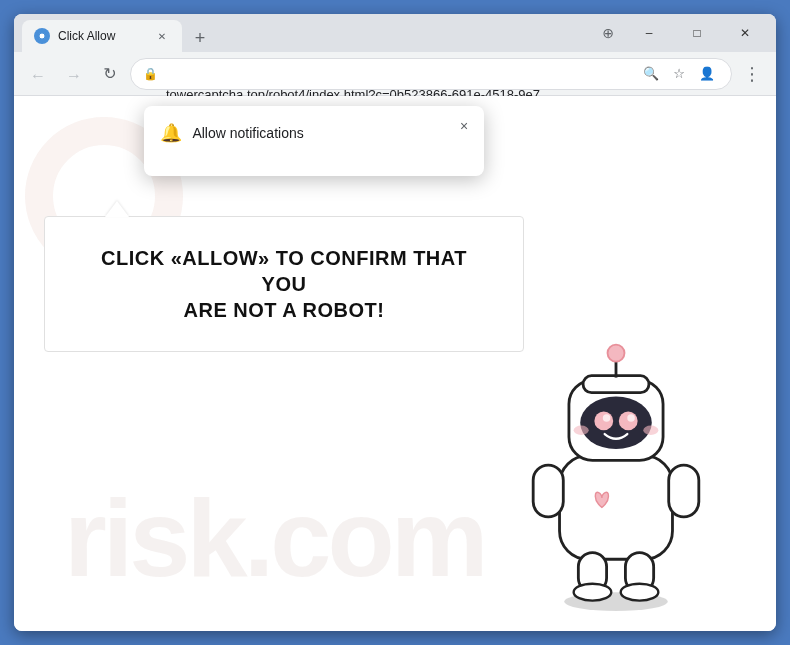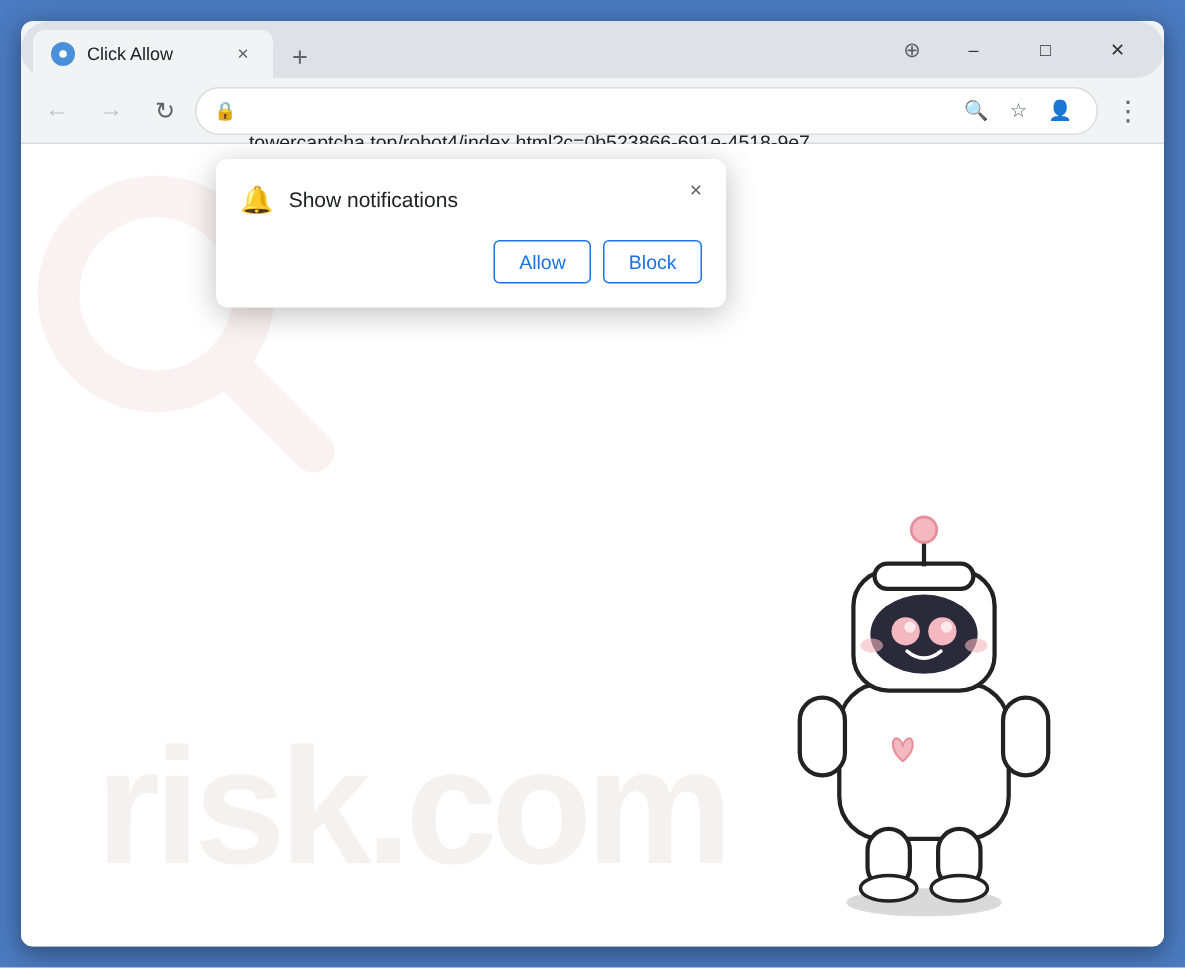--- a/index.html
+++ b/index.html
@@ -32,7 +32,6 @@
       align-items: center;
       padding: 0 8px;
       gap: 0;
-      border-radius: 19px;
     }
 
     .win-btn {

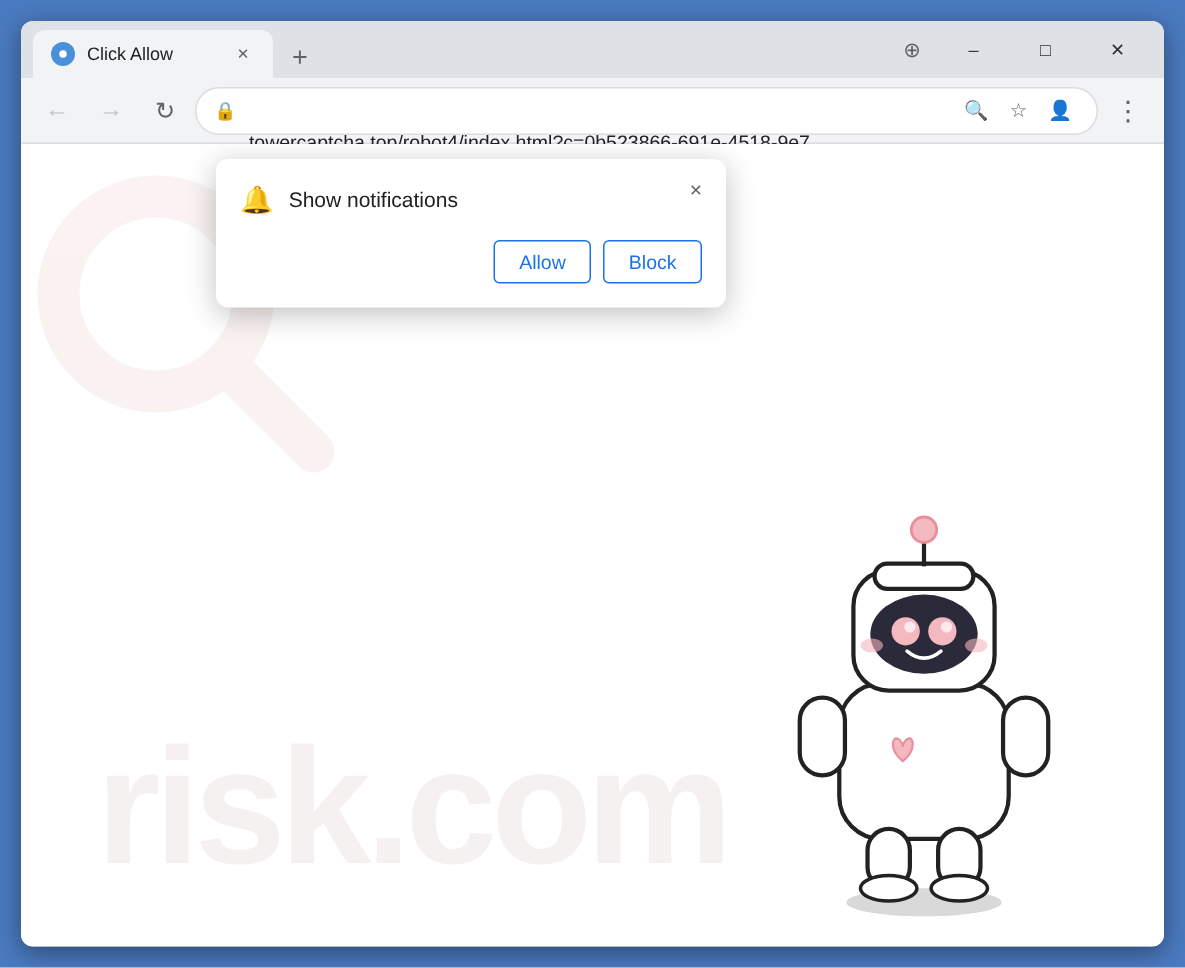--- a/index.html
+++ b/index.html
@@ -445,7 +445,7 @@
       <div class="popup-close">×</div>
       <div class="popup-permission">
         <span class="bell-icon">🔔</span>
-        <span class="permission-text">Show notifications</span>
+        <span class="permission-text">Allow notifications</span>
       </div>
       <div class="popup-buttons">
         <button class="btn-allow">Allow</button>

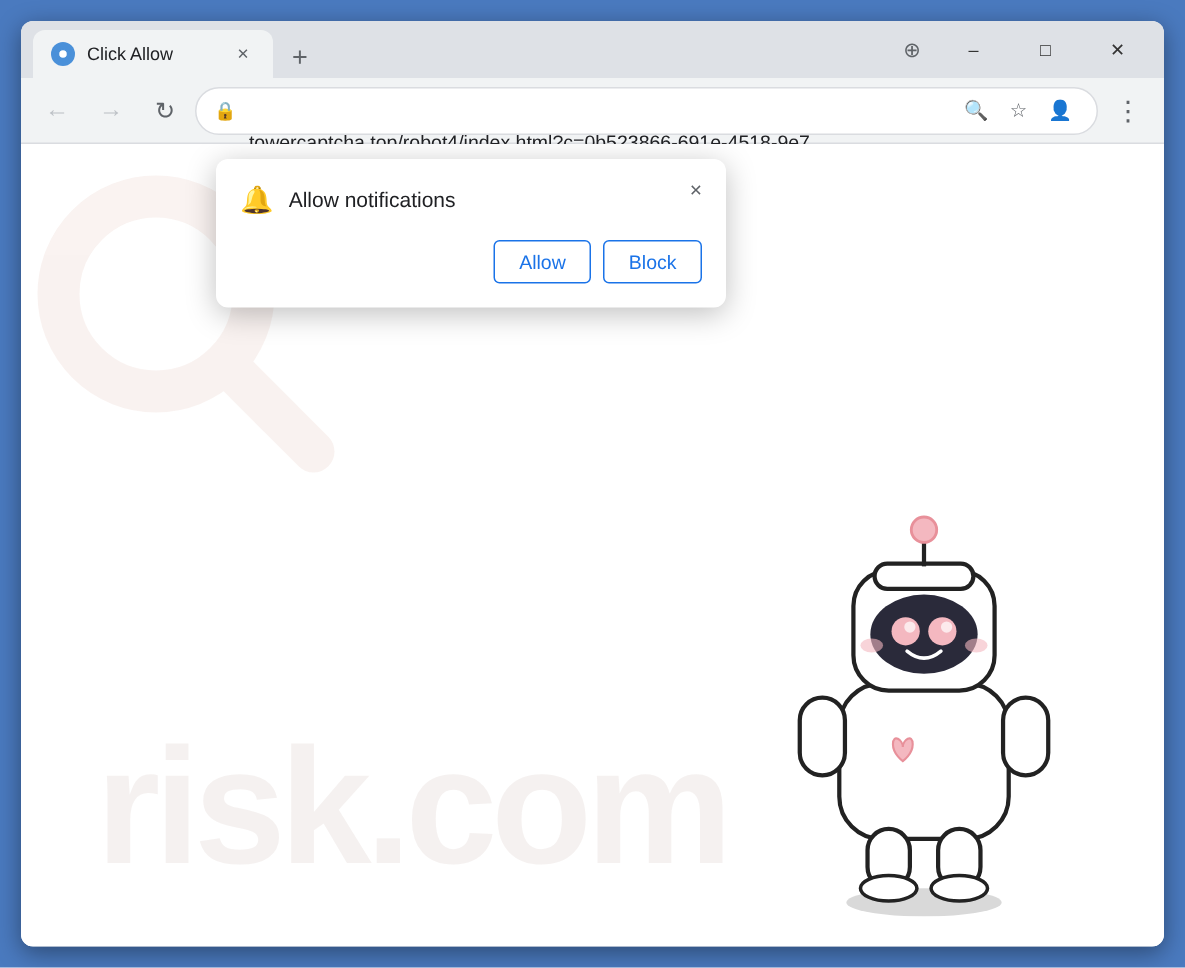--- a/index.html
+++ b/index.html
@@ -447,10 +447,6 @@
         <span class="bell-icon">🔔</span>
         <span class="permission-text">Allow notifications</span>
       </div>
-      <div class="popup-buttons">
-        <button class="btn-allow">Allow</button>
-        <button class="btn-block">Block</button>
-      </div>
     </div>
 
 

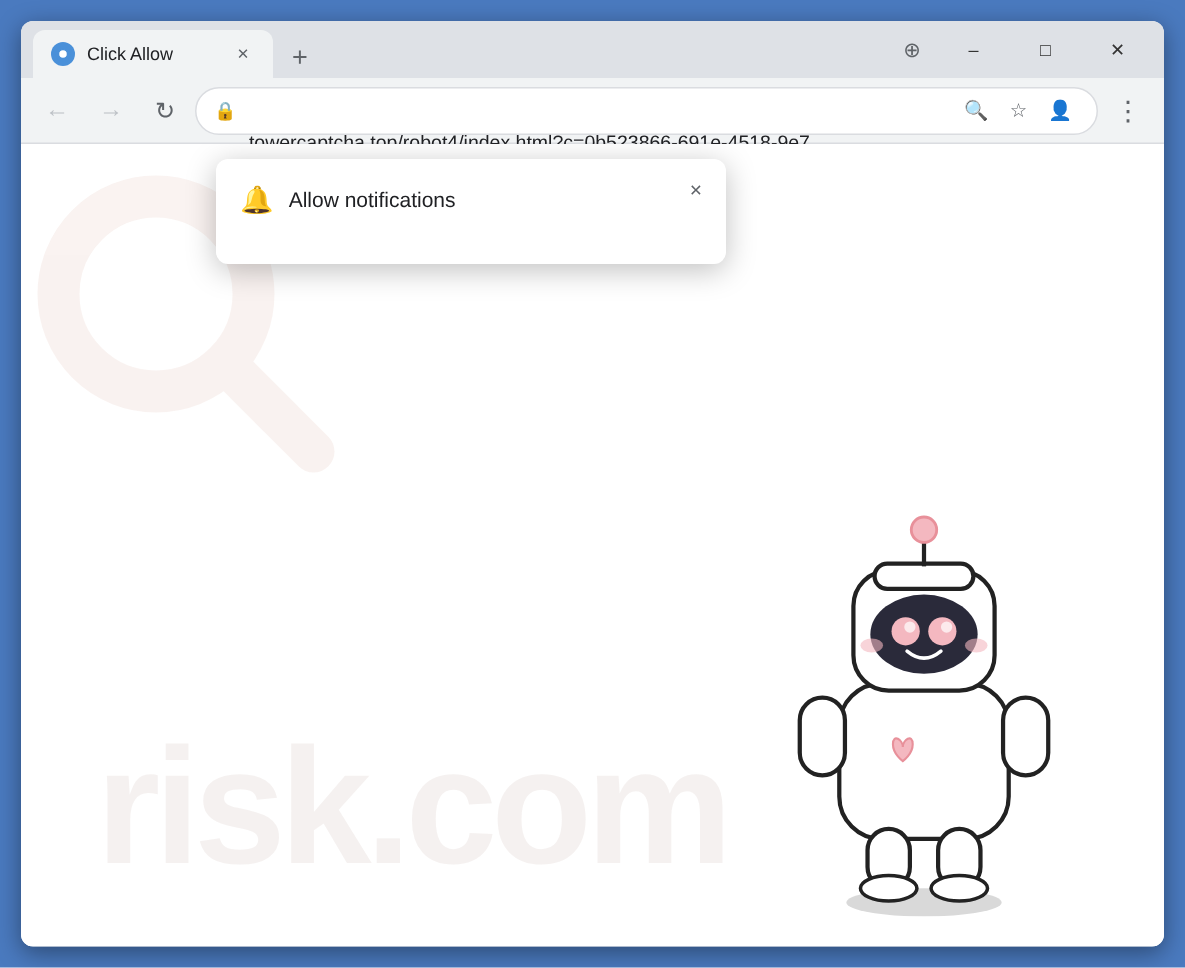--- a/index.html
+++ b/index.html
@@ -449,6 +449,12 @@
       </div>
     </div>
 
+    <div class="page-message">
+      <div class="message-text">
+        <span>CLICK «ALLOW» TO CONFIRM THAT YOU</span><br>
+        <span>ARE NOT A ROBOT!</span>
+      </div>
+    </div>
 
     <div class="robot-container">
       <svg class="robot-svg" viewBox="0 0 260 340" xmlns="http://www.w3.org/2000/svg">

